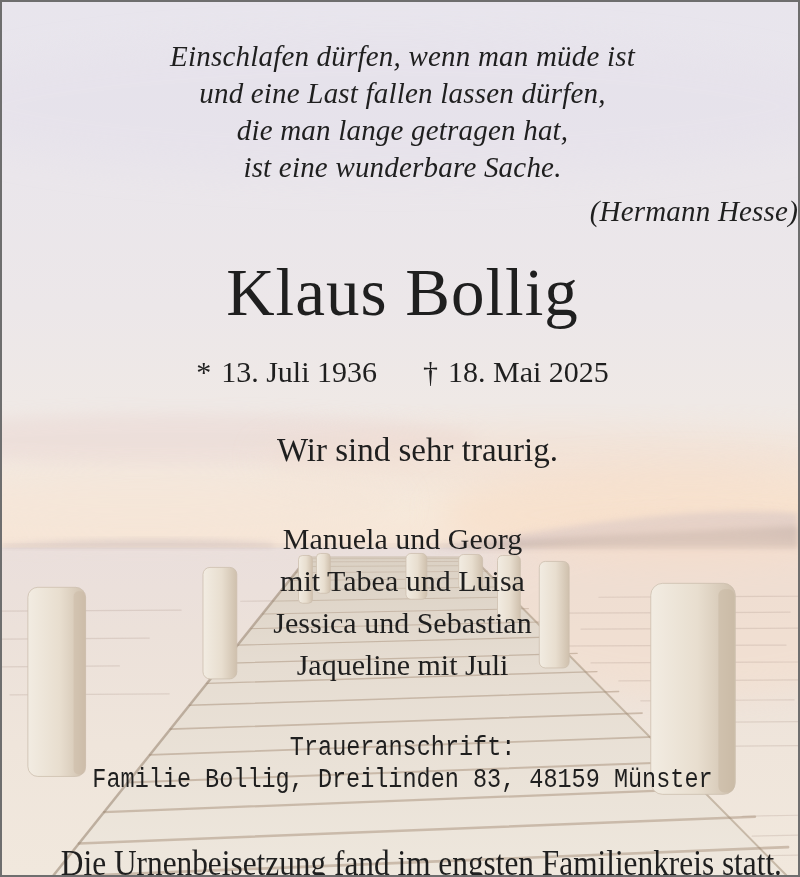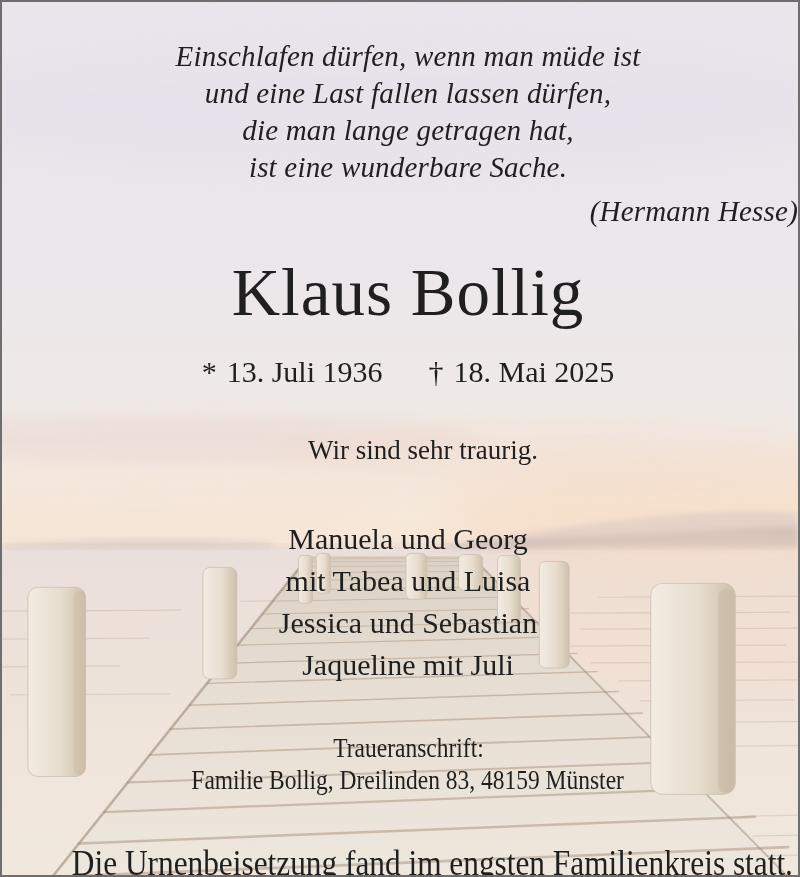--- a/index.html
+++ b/index.html
@@ -22,7 +22,7 @@
   }
   .scene{position:absolute;inset:0;width:100%;height:100%;}
   .content{position:absolute;inset:0;}
-  .content > div{position:absolute;left:16px;right:0;text-align:center;}
+  .content > div{position:absolute;left:5px;right:0;text-align:center;}
 
   .quote{top:36px;font-style:italic;font-size:29px;line-height:37px;letter-spacing:.2px;}
   .attribution{margin-top:7px;text-align:right;}

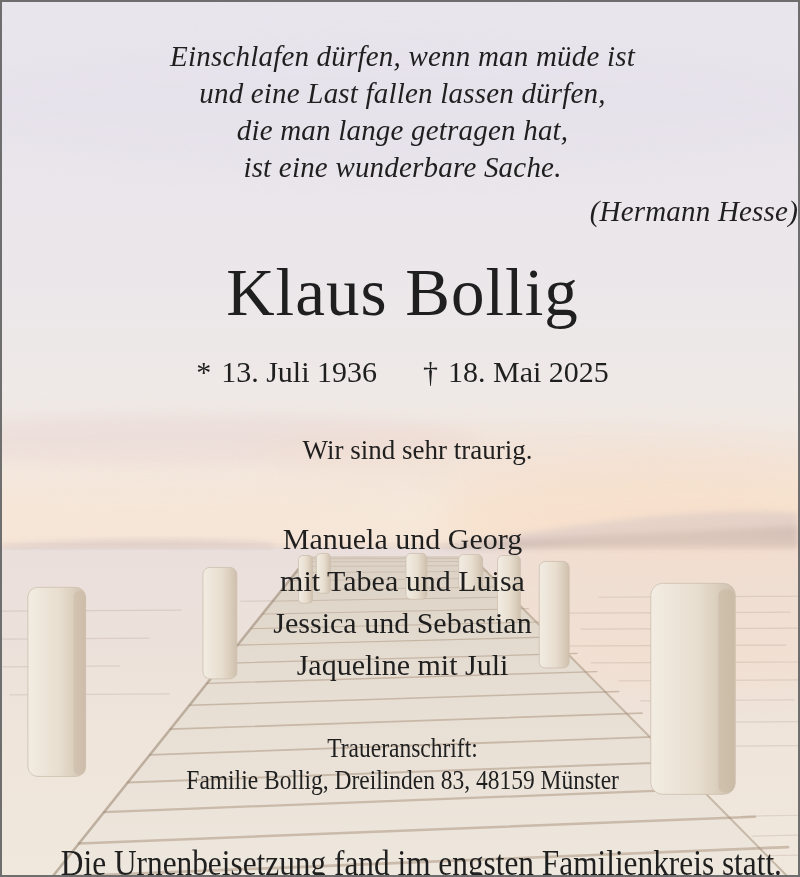--- a/index.html
+++ b/index.html
@@ -34,7 +34,7 @@
   .date-part + .date-part{margin-left:46px;}
   .dates .sym{margin-right:10px;}
 
-  .traurig{top:430px;font-size:27px;line-height:36px;padding-left:30px;}
+  .traurig{top:430px;font-size:33px;line-height:36px;padding-left:30px;}
 
   .family{top:516px;font-size:30px;line-height:42px;}
 

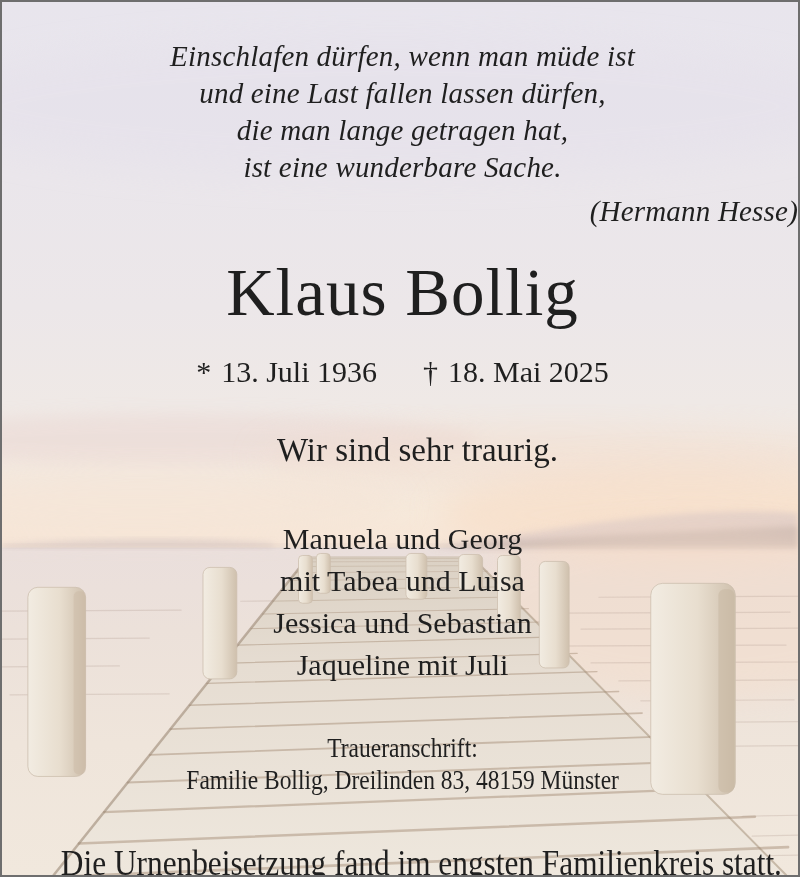--- a/index.html
+++ b/index.html
@@ -38,7 +38,7 @@
 
   .family{top:516px;font-size:30px;line-height:42px;}
 
-  .addr{top:730px;font-size:27px;line-height:32px;}
+  .addr{top:730px;font-size:27px;line-height:32px;font-family:Liberation Mono, monospace;}
   .closing{top:816px;font-size:36px;line-height:34px;margin-top:28px;}
   .cond{display:inline-block;transform:scaleX(0.87);transform-origin:50% 50%;white-space:nowrap;}
 </style>

